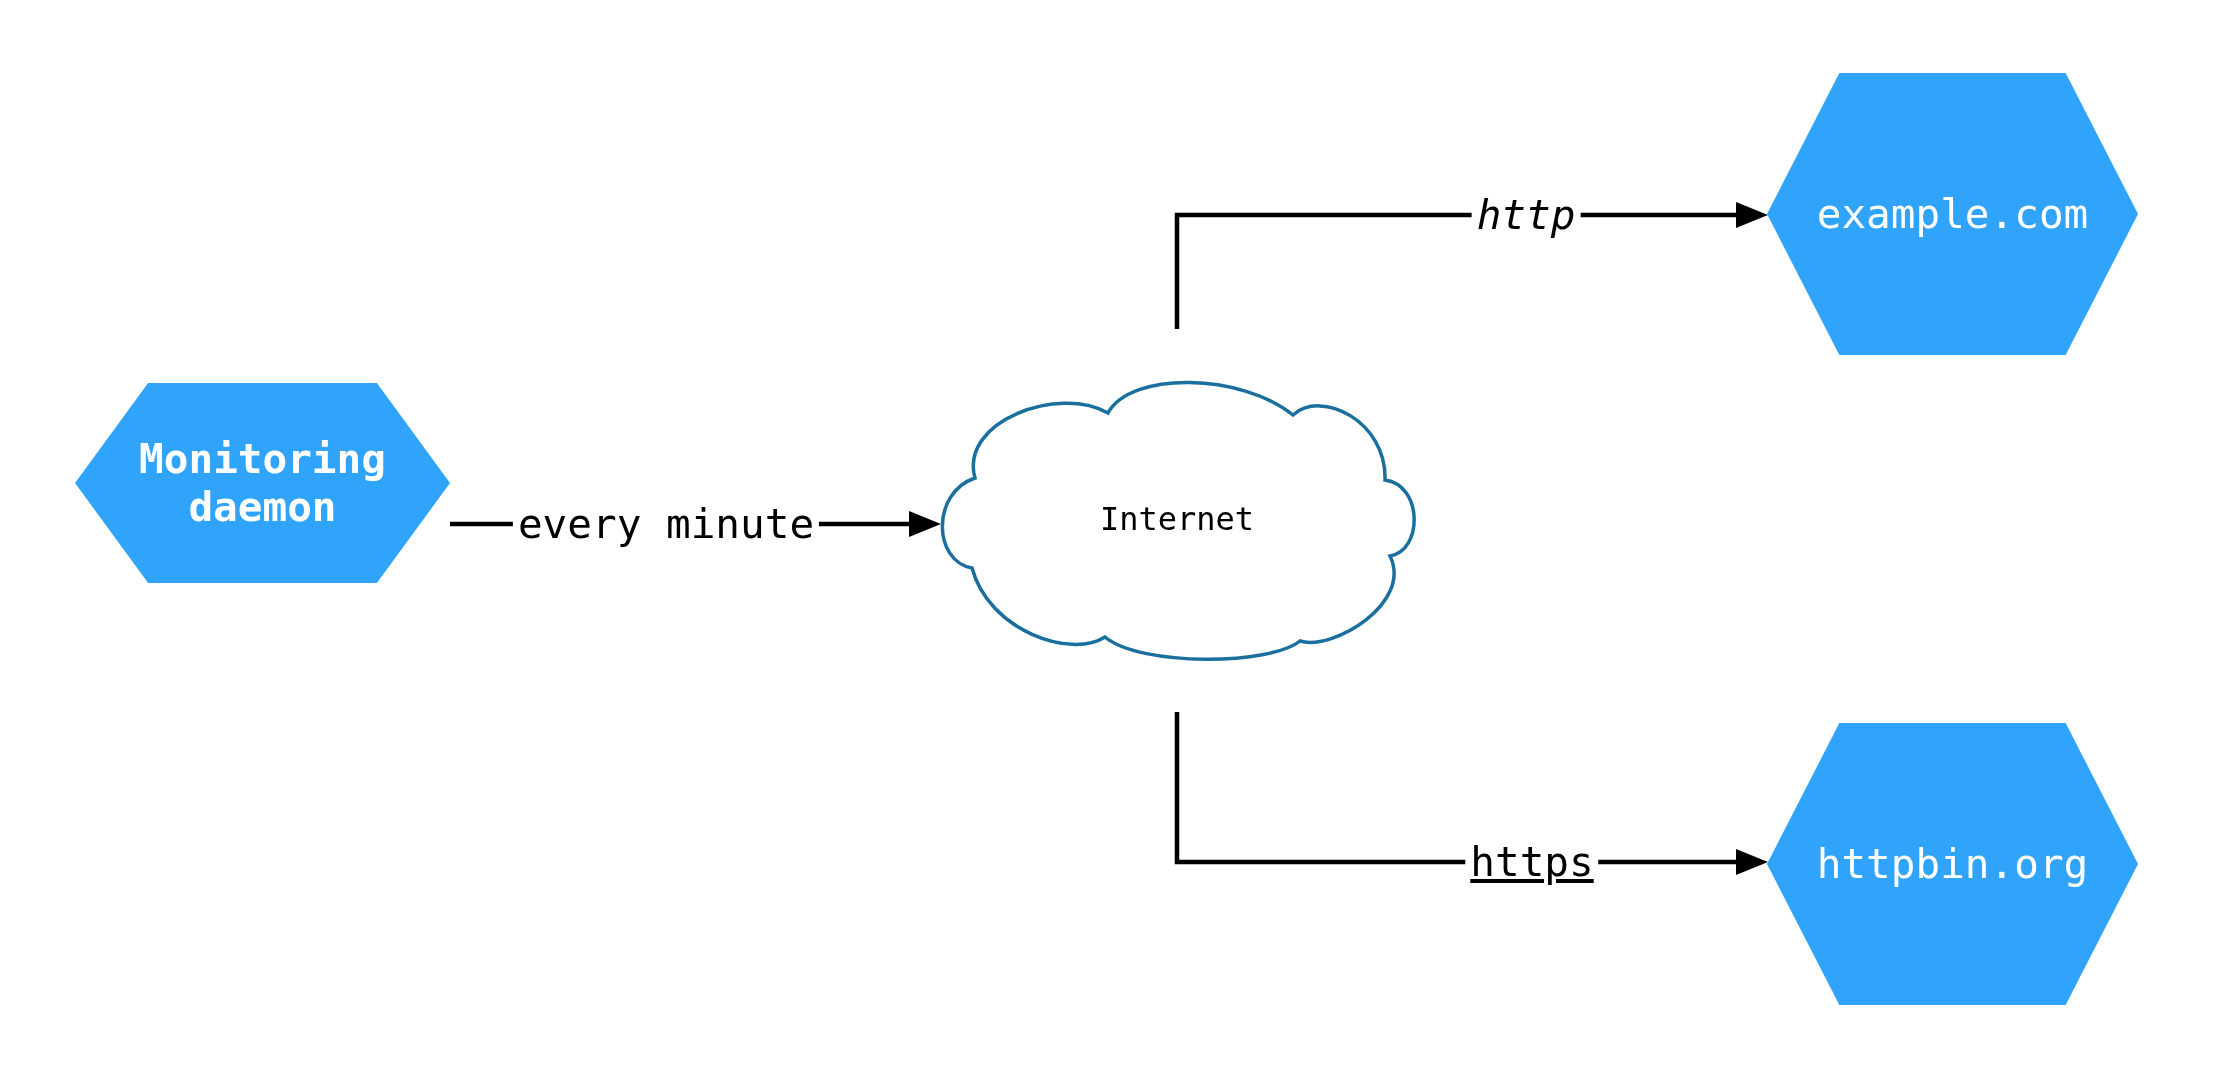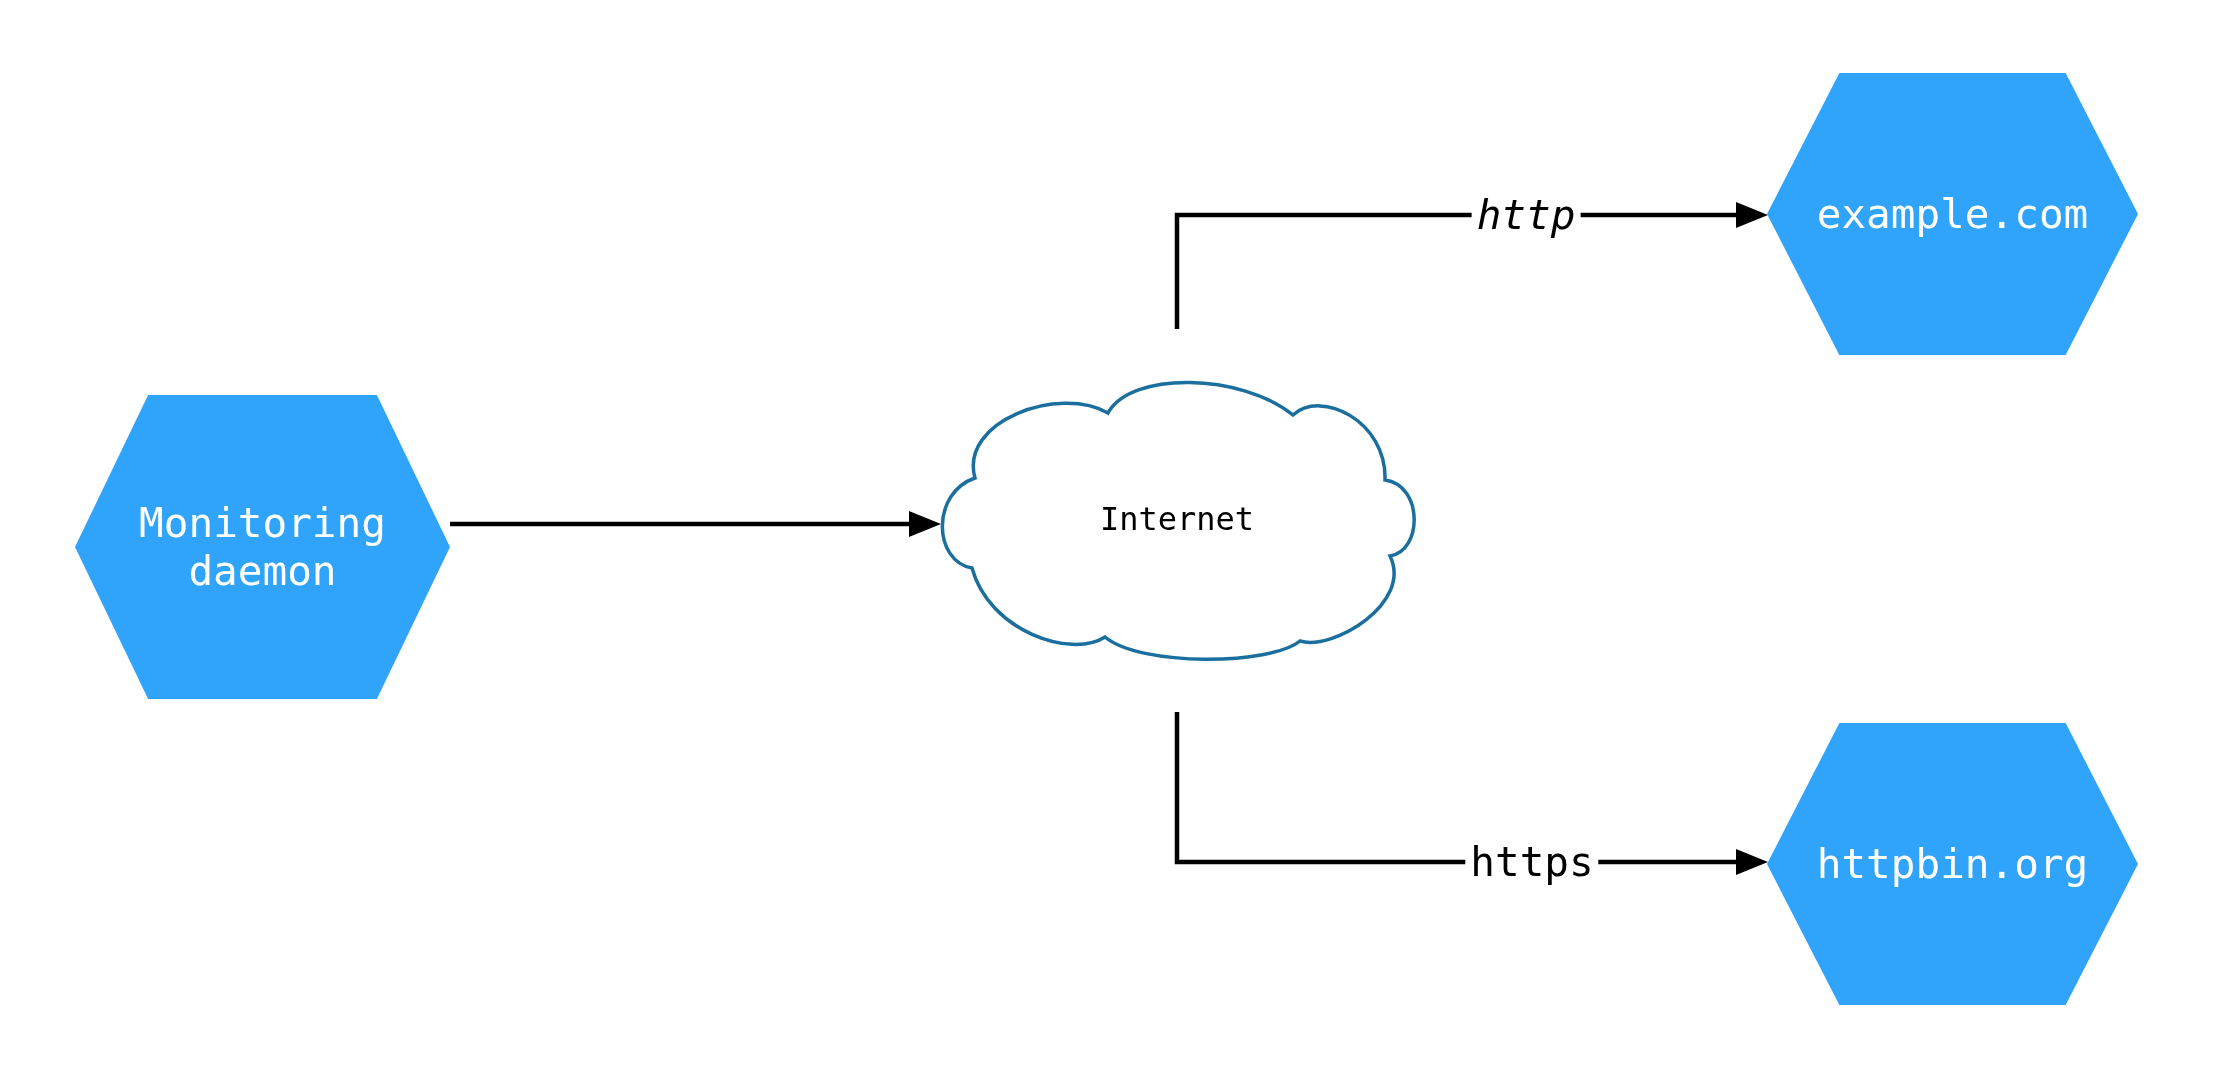--- a/index.html
+++ b/index.html
@@ -51,7 +51,7 @@
     font-size: 41px;
     line-height: 48px;
   }
-  .hex-monitoring { left: 75px;   top: 395px; width: 375px; height: 304px; }
+  .hex-monitoring { left: 75px;   top: 383px; width: 375px; height: 200px; font-weight: bold; }
   .hex-example    { left: 1767px; top: 73px;  width: 371px; height: 282px; }
   .hex-httpbin    { left: 1767px; top: 723px; width: 371px; height: 282px; }
   .hex-monitoring .hex-label { width: 280px; }

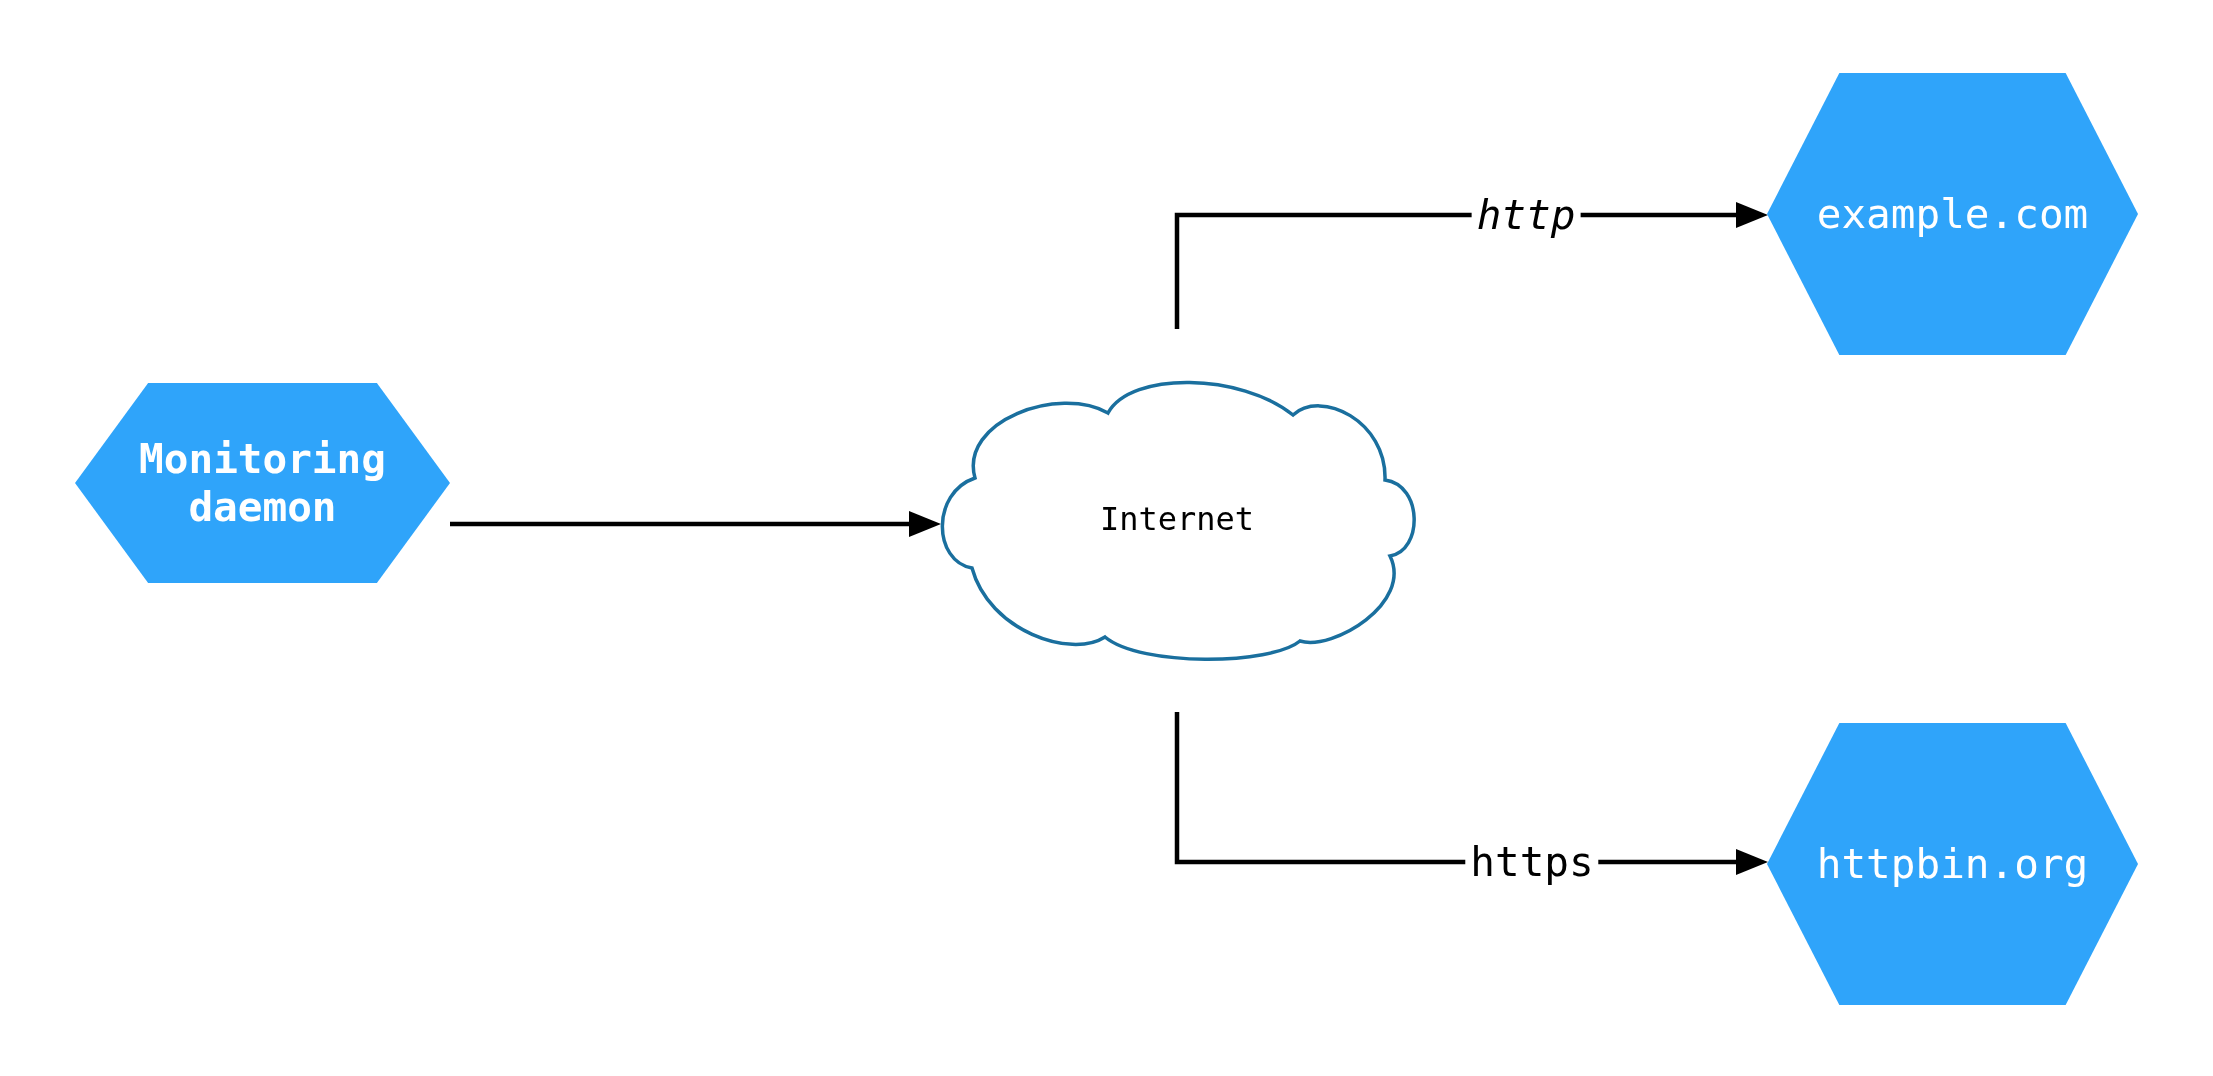--- a/index.html
+++ b/index.html
@@ -118,6 +118,7 @@
     <span class="hex-label">httpbin.org</span>
   </div>
 
+  <div class="edge-label edge-label-every-minute">every minute</div>
   <div class="edge-label edge-label-http">http</div>
   <div class="edge-label edge-label-https">https</div>
 

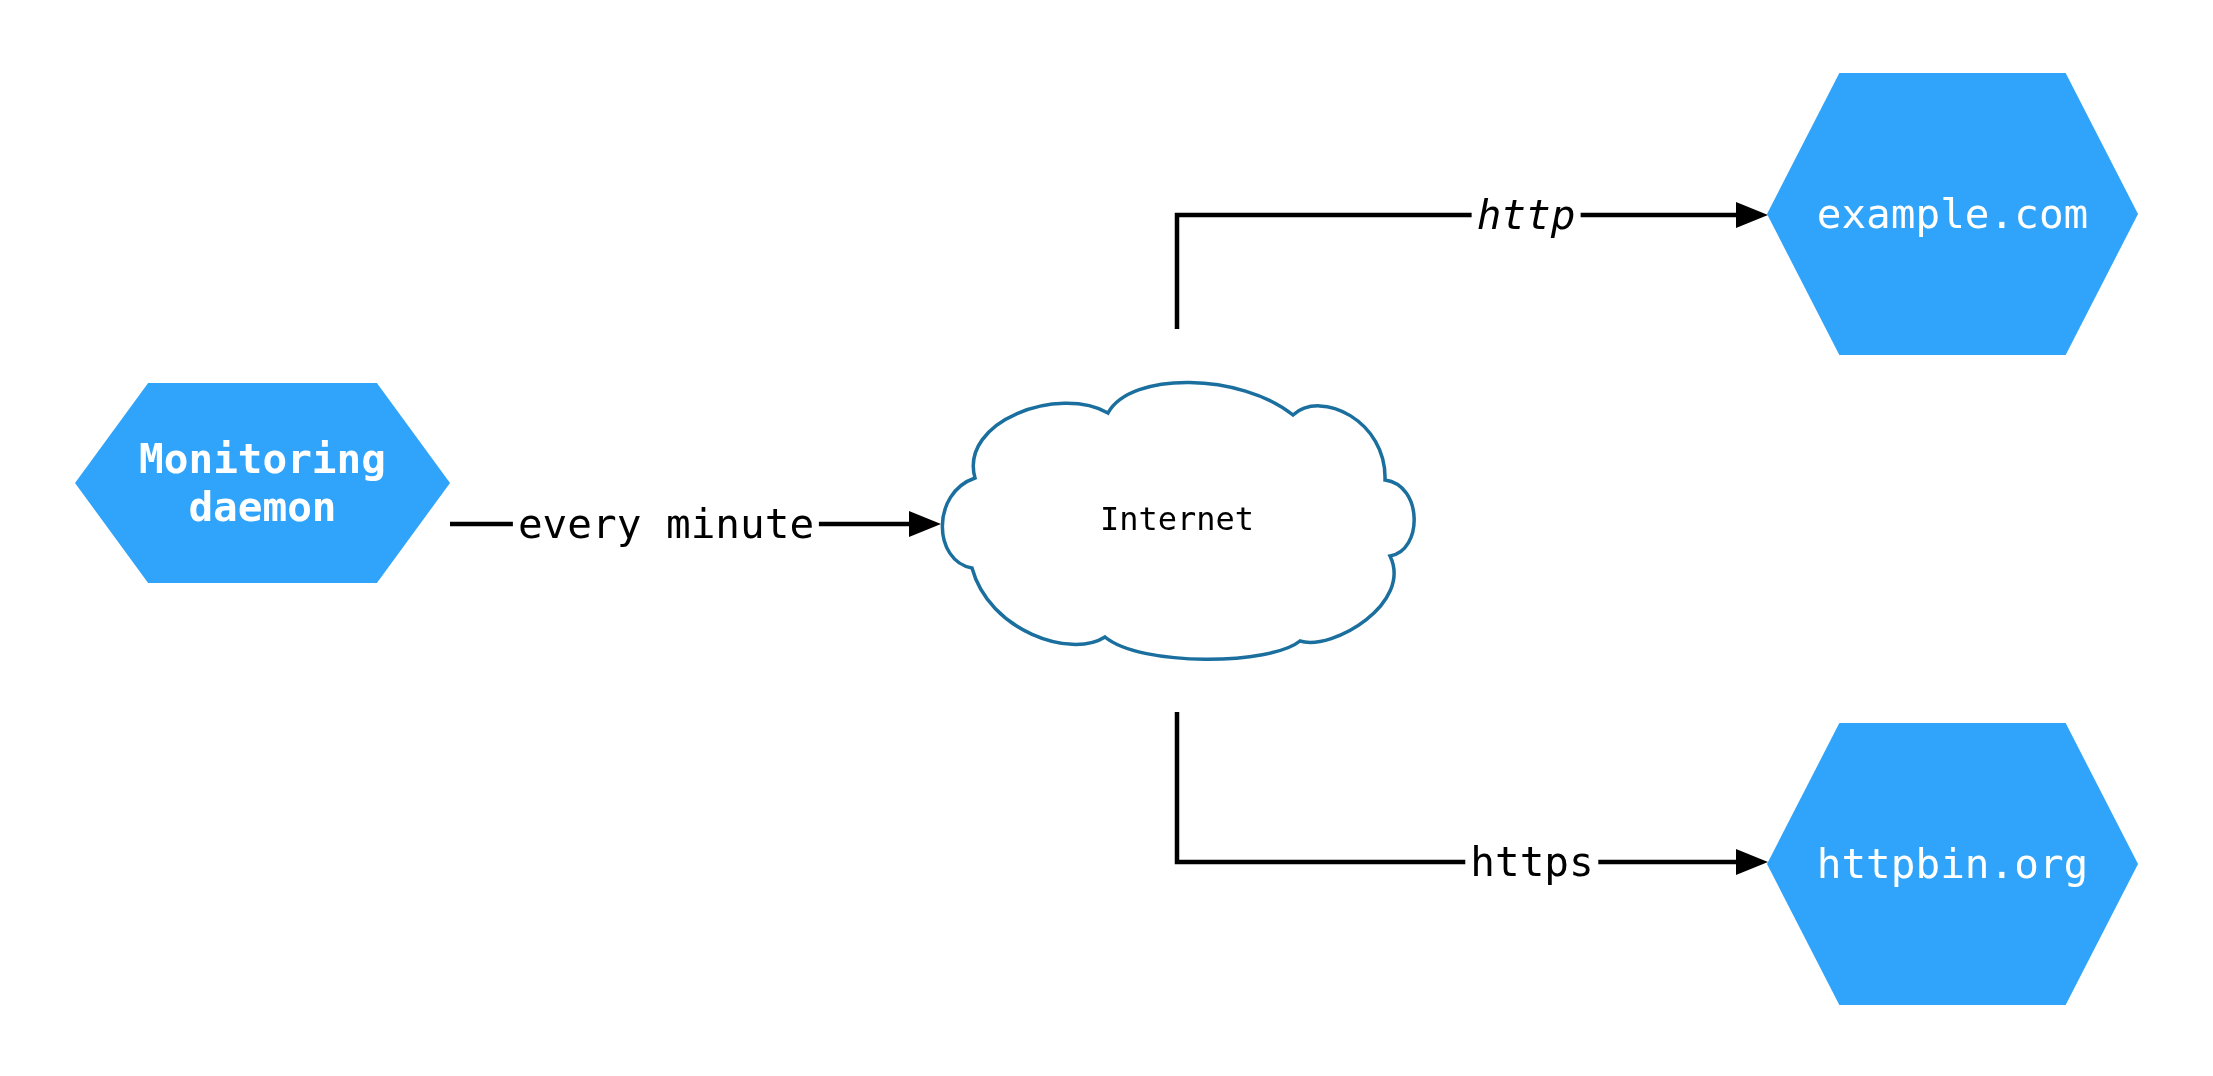--- a/index.html
+++ b/index.html
@@ -74,7 +74,7 @@
   }
   .edge-label-every-minute { left: 666px;  top: 524px; }
   .edge-label-http         { left: 1526px; top: 215px; font-style: italic; }
-  .edge-label-https        { left: 1532px; top: 862px; }
+  .edge-label-https        { left: 1532px; top: 862px; text-decoration: underline; }
 </style>
 </head>
 <body>

